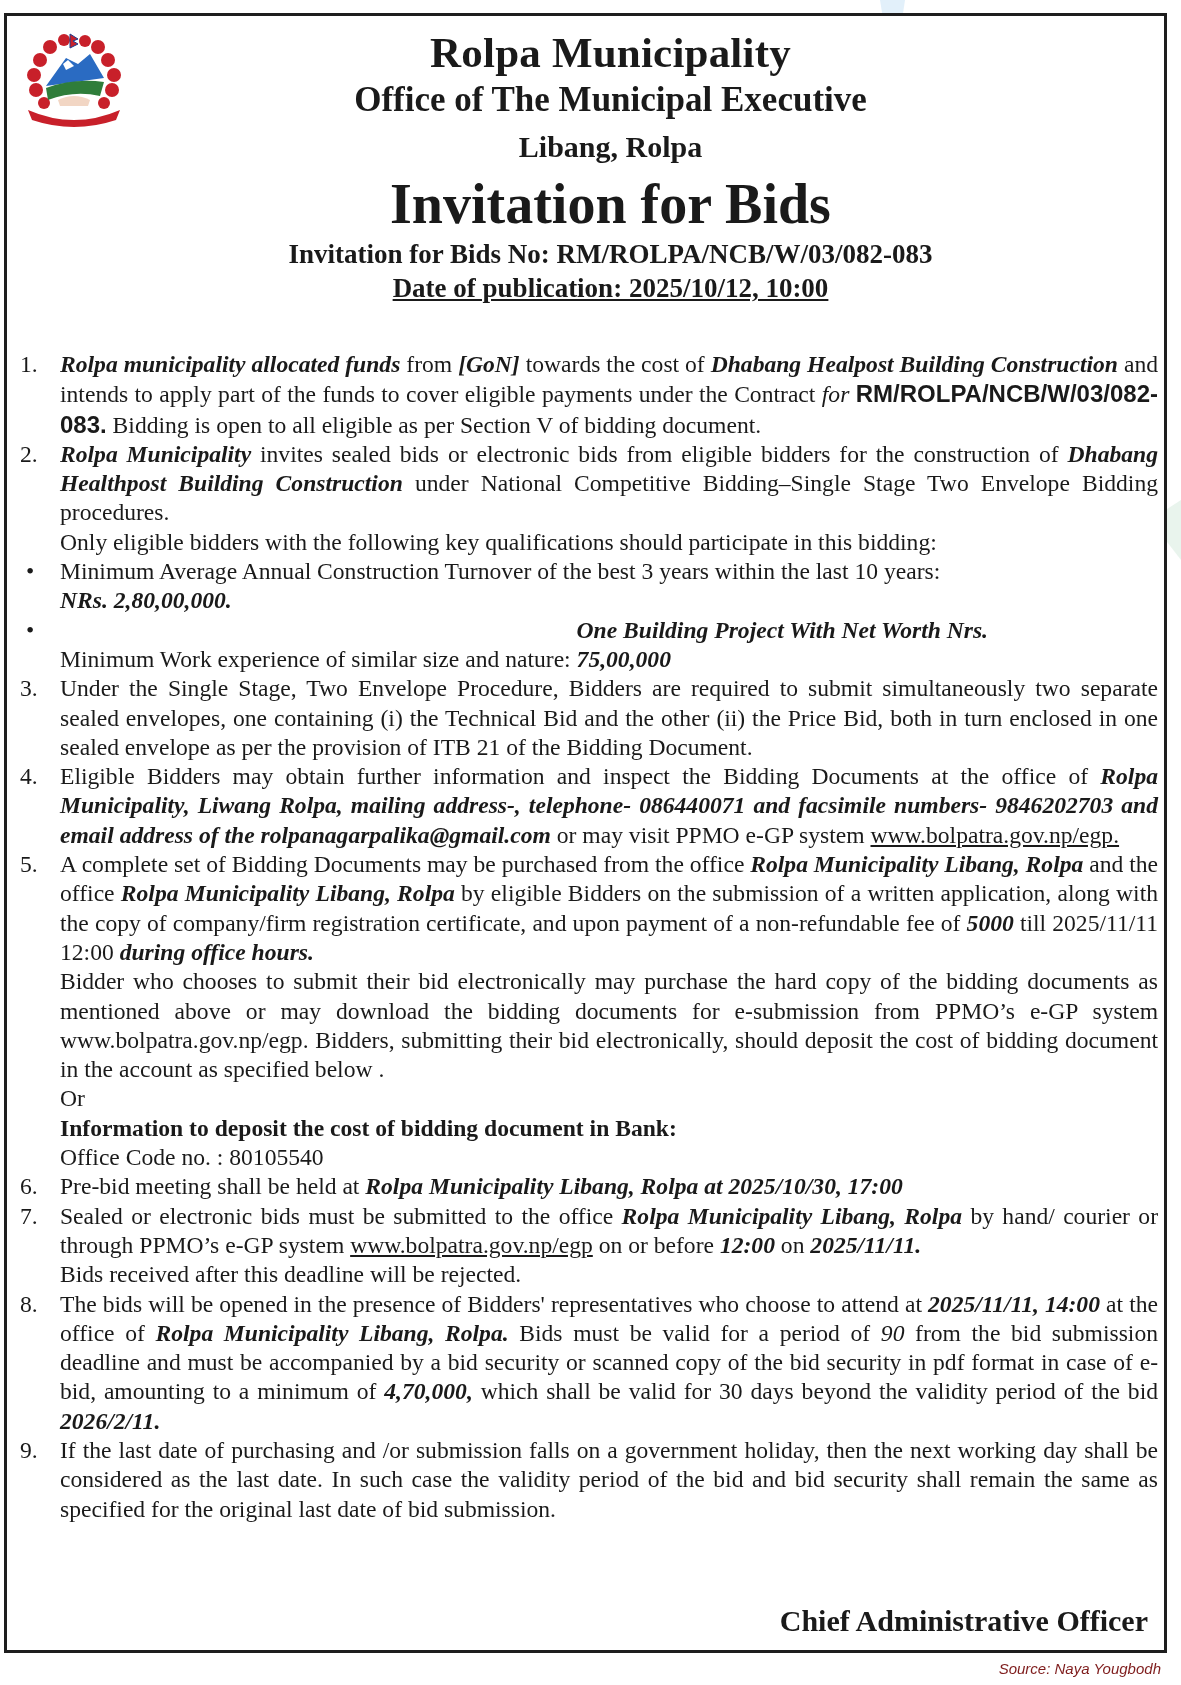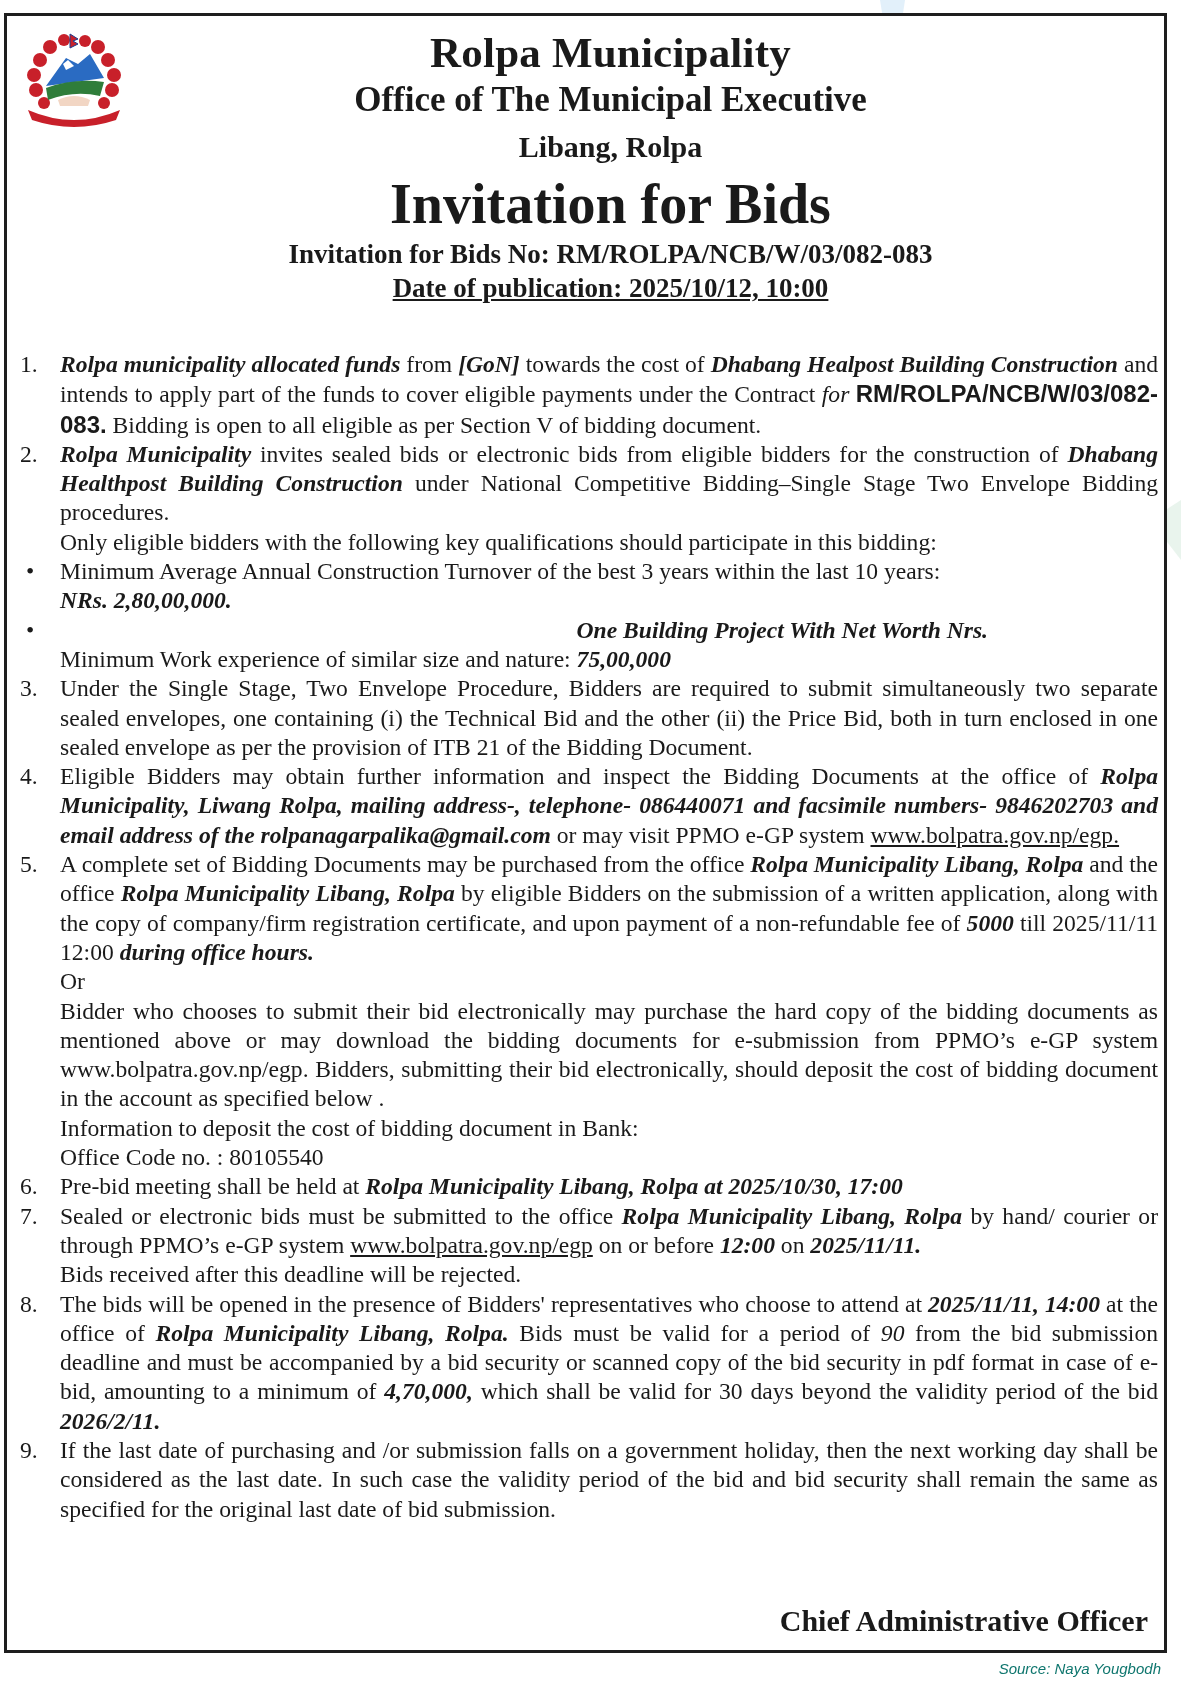--- a/index.html
+++ b/index.html
@@ -113,8 +113,8 @@
   <div class="item">
     <span class="num">5.</span>
     <span>A complete set of Bidding Documents may be purchased from the office </span><span class="bi">Rolpa Municipality Libang, Rolpa</span><span> and the office </span><span class="bi">Rolpa Municipality Libang, Rolpa</span><span> by eligible Bidders on the submission of a written application, along with the copy of company/firm registration certificate, and upon payment of a non-refundable fee of </span><span class="bi">5000</span><span> till 2025/11/11 12:00 </span><span class="bi">during office hours.</span>
+    <div>Bidder who chooses to submit their bid electronically may purchase the hard copy of the bidding documents as mentioned above or may download the bidding documents for e-submission from PPMO’s e-GP system www.bolpatra.gov.np/egp. Bidders, submitting their bid electronically, should deposit the cost of bidding document in the account as specified below .</div>
     <div>Or</div>
-    <div>Bidder who chooses to submit their bid electronically may purchase the hard copy of the bidding documents as mentioned above or may download the bidding documents for e-submission from PPMO’s e-GP system www.bolpatra.gov.np/egp. Bidders, submitting their bid electronically, should deposit the cost of bidding document in the account as specified below .</div>
     <div class="b">Information to deposit the cost of bidding document in Bank:</div>
     <div class="bank-row">
       <span class="c1" style="width:440px">Office Code no. : 80105540</span>

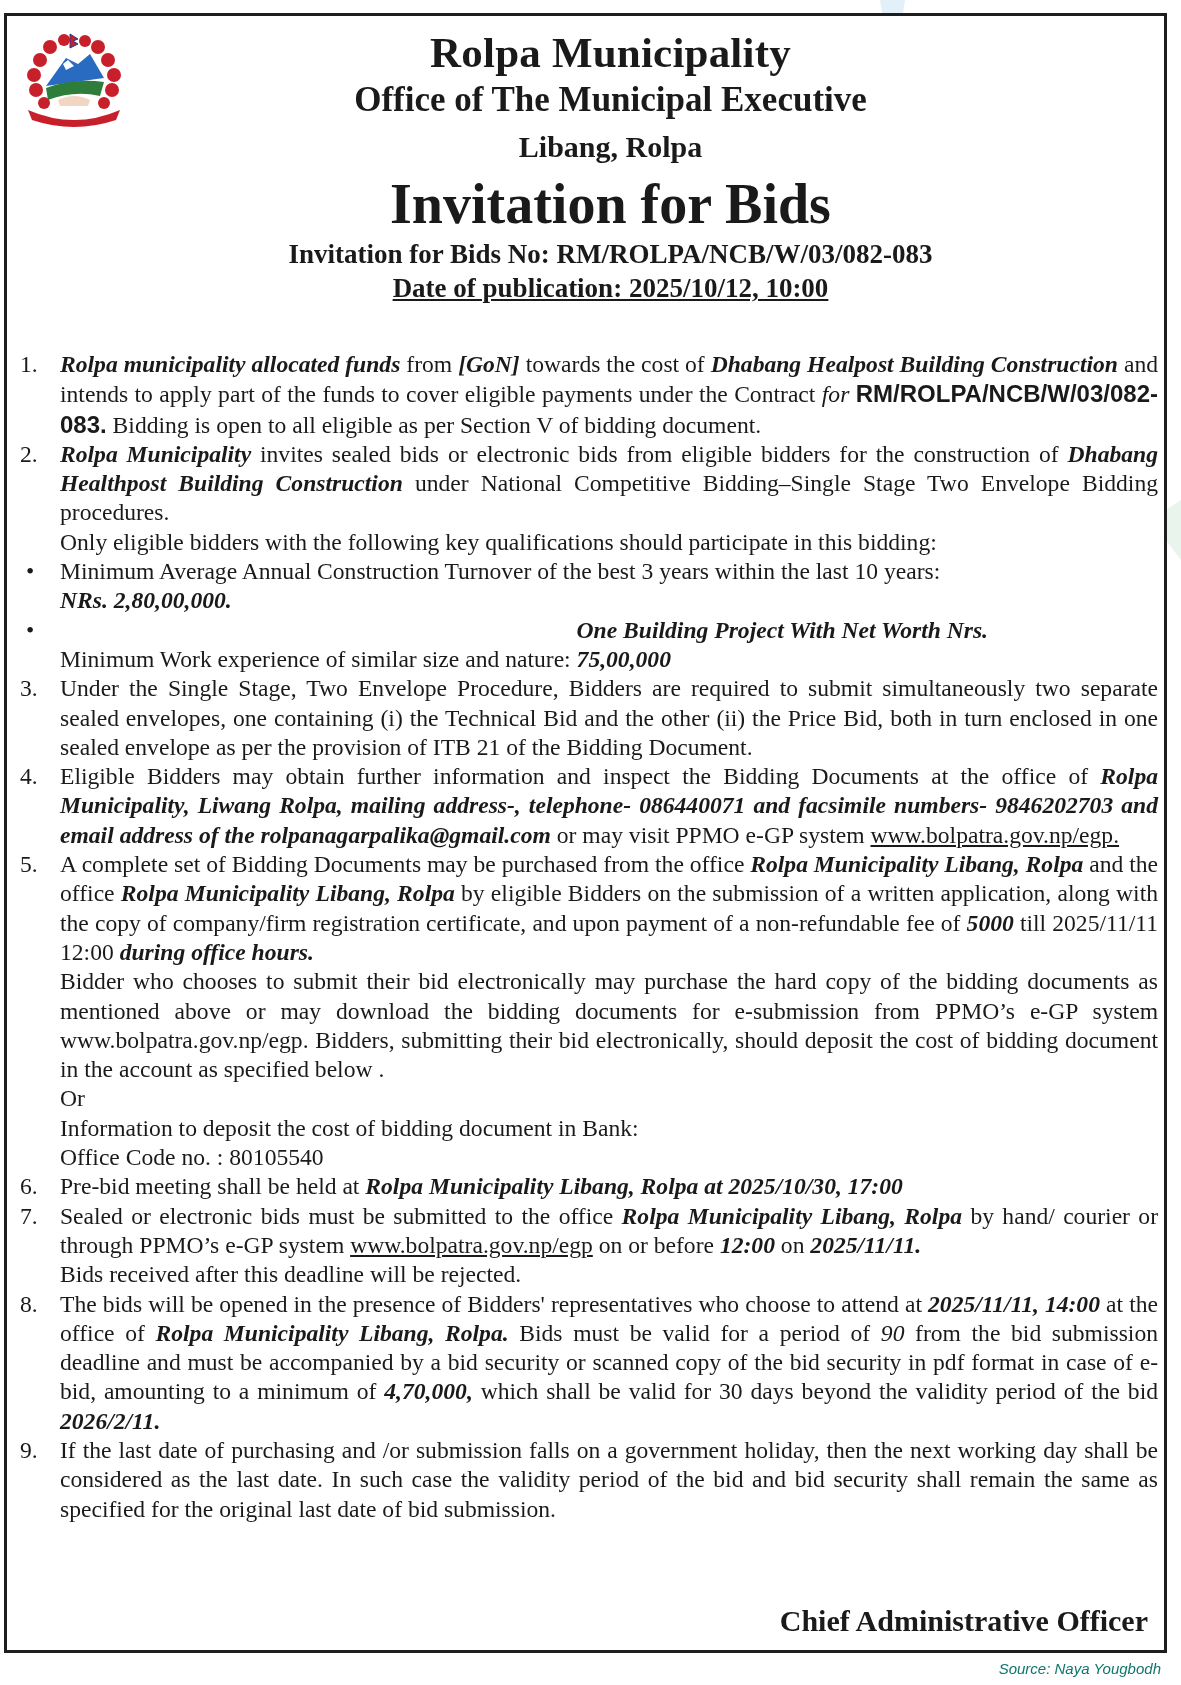--- a/index.html
+++ b/index.html
@@ -23,7 +23,7 @@
   .it { font-style: italic; }
   .sans-b { font-family: "Liberation Sans", "DejaVu Sans", sans-serif; font-weight: bold; font-size: 24px; }
   .ul { text-decoration: underline; }
-  .b { font-weight: normal; }
+  .b { font-weight: bold; }
   .bank-row { display: flex; }
   .bank-row .c1 { width: 456px; }
   .signature { position: absolute; right: 33px; top: 1604px; font-size: 30px; font-weight: bold; }

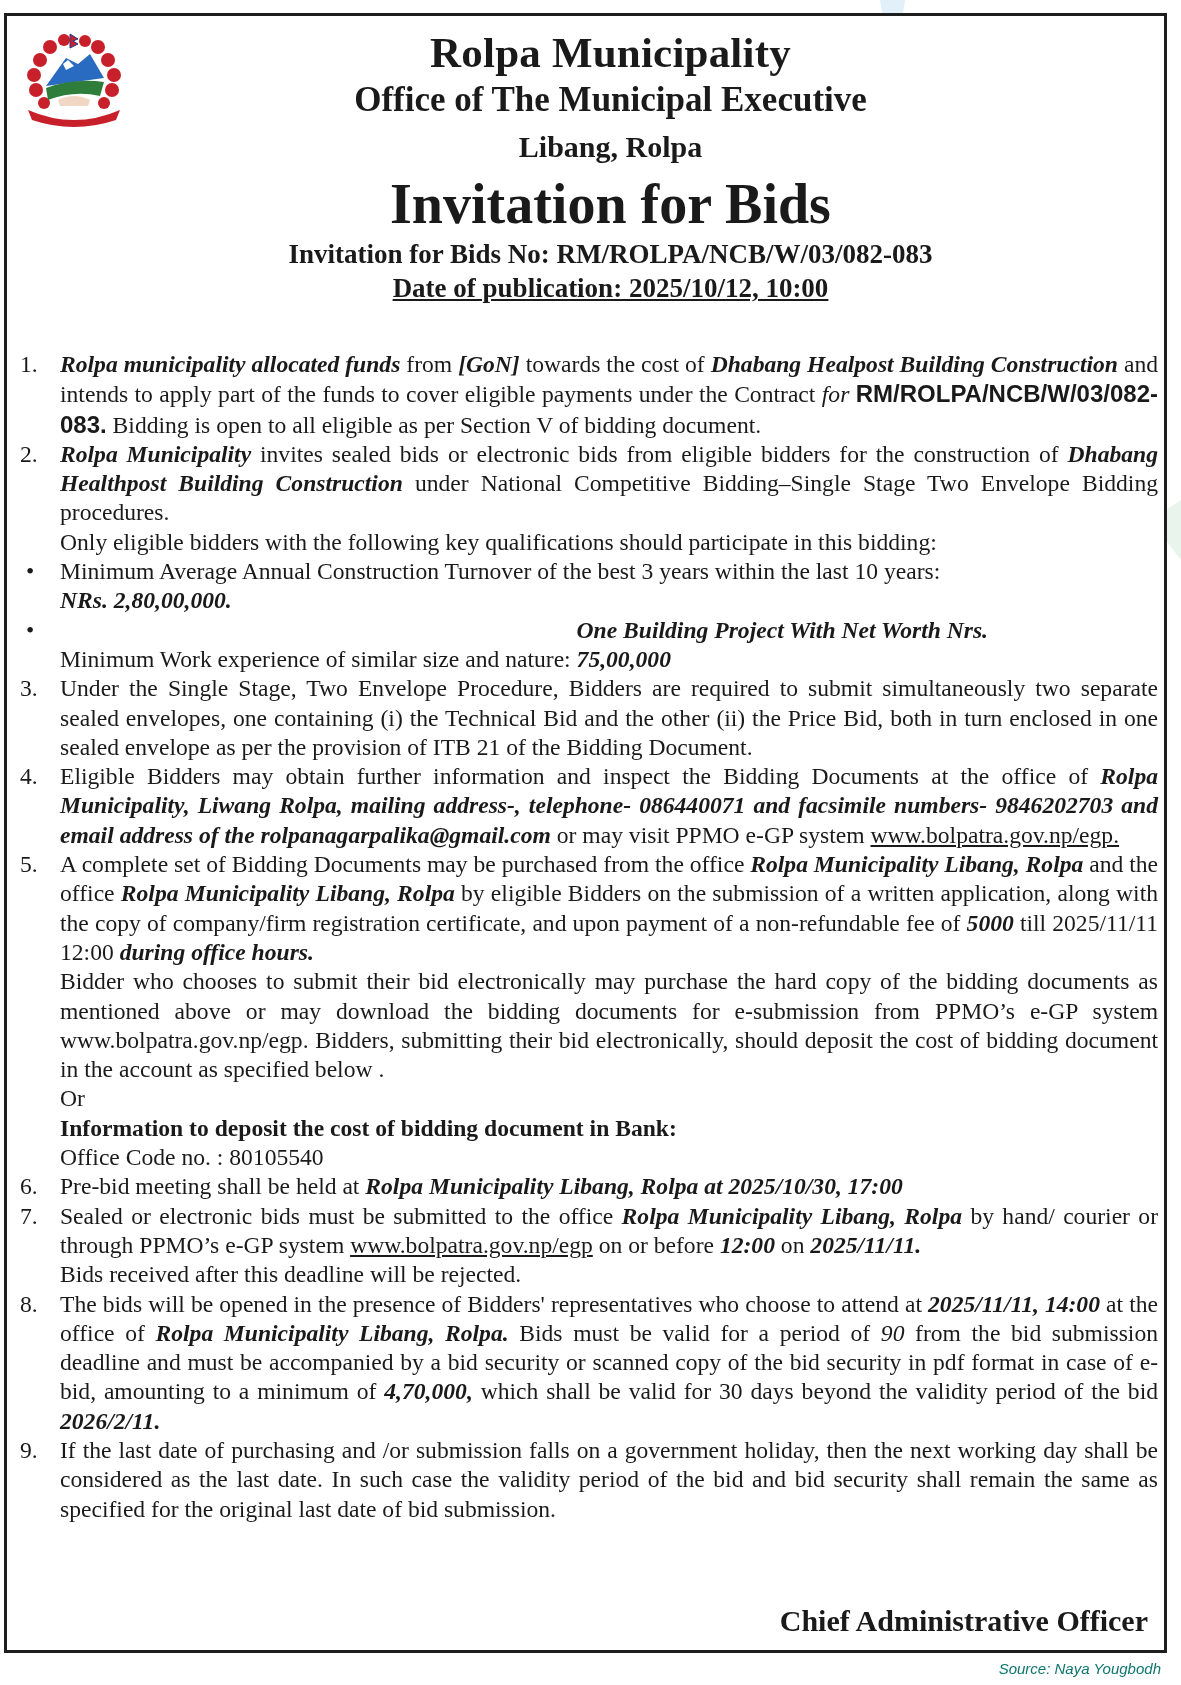--- a/index.html
+++ b/index.html
@@ -28,7 +28,7 @@
   .bank-row .c1 { width: 456px; }
   .signature { position: absolute; right: 33px; top: 1604px; font-size: 30px; font-weight: bold; }
   .source { position: absolute; right: 20px; top: 1660px; font-family: "Liberation Sans", "DejaVu Sans", sans-serif;
-            font-style: italic; font-size: 15px; color: #0f766e; }
+            font-style: italic; font-size: 15px; color: #7f1d1d; }
   .wm { position: absolute; pointer-events: none; }
 </style>
 </head>

